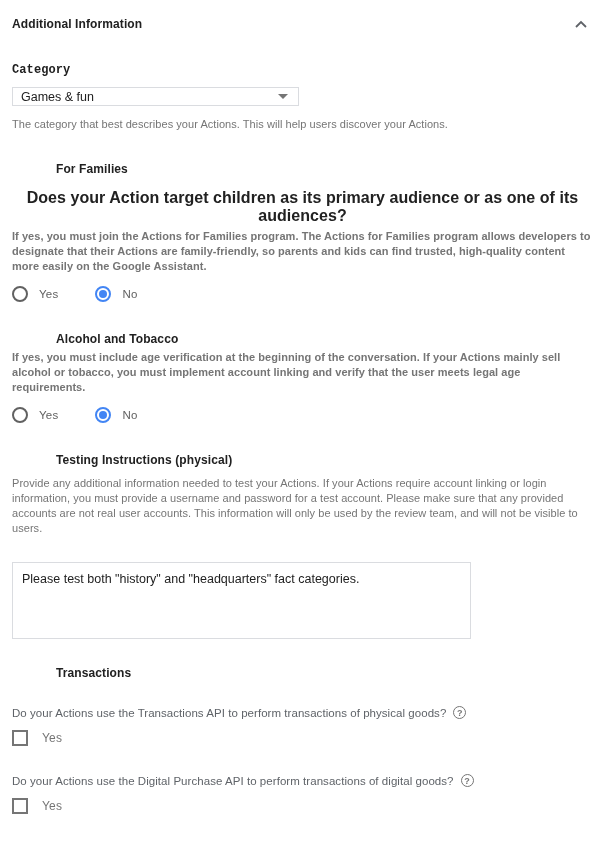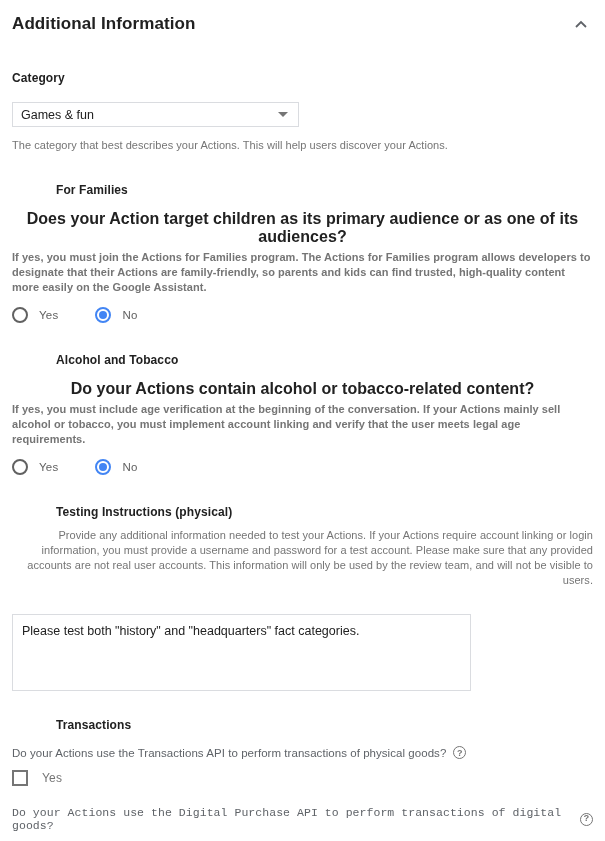--- a/index.html
+++ b/index.html
@@ -15,7 +15,7 @@
 
   
   .section-header { display: flex; justify-content: space-between; align-items: center; }
-  .section-title { font-size: 17px; font-weight: bold; color: #212121; letter-spacing: 0.1px; }
+  .section-title { font-size: 12px; font-weight: bold; color: #212121; letter-spacing: 0.1px; }
   .collapse-btn { width: 20px; height: 20px; display: flex; align-items: center; justify-content: center; cursor: pointer; margin-right: 2px; }
 
   

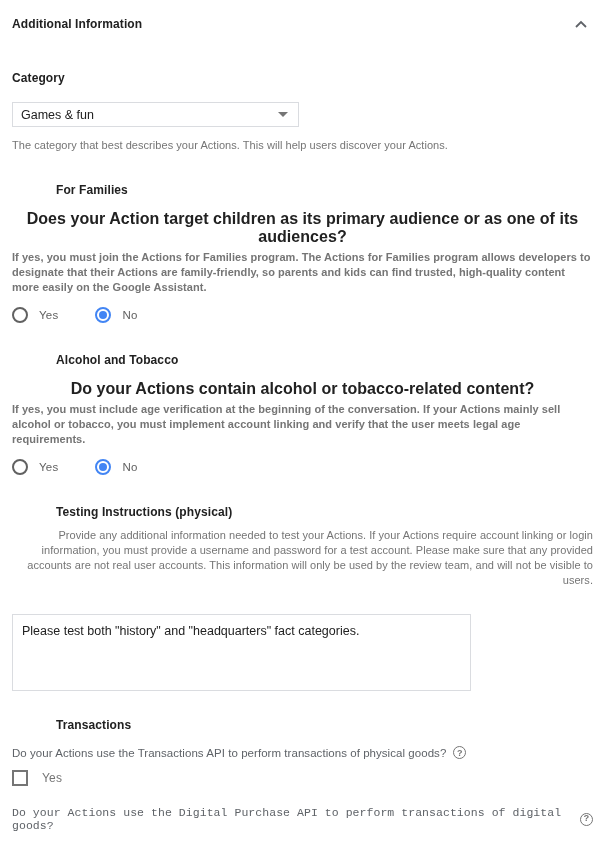--- a/index.html
+++ b/index.html
@@ -25,7 +25,7 @@
   .question-gray { font-size: 11.5px; color: #5f6368; letter-spacing: 0.05px; }
 
   
-  .cat-label { margin-top: 37px; }
+  .cat-label { margin-top: 29px; font-family: Liberation Mono, monospace; }
   .select-box {
     margin-top: 17px;
     width: 287px; height: 25px;

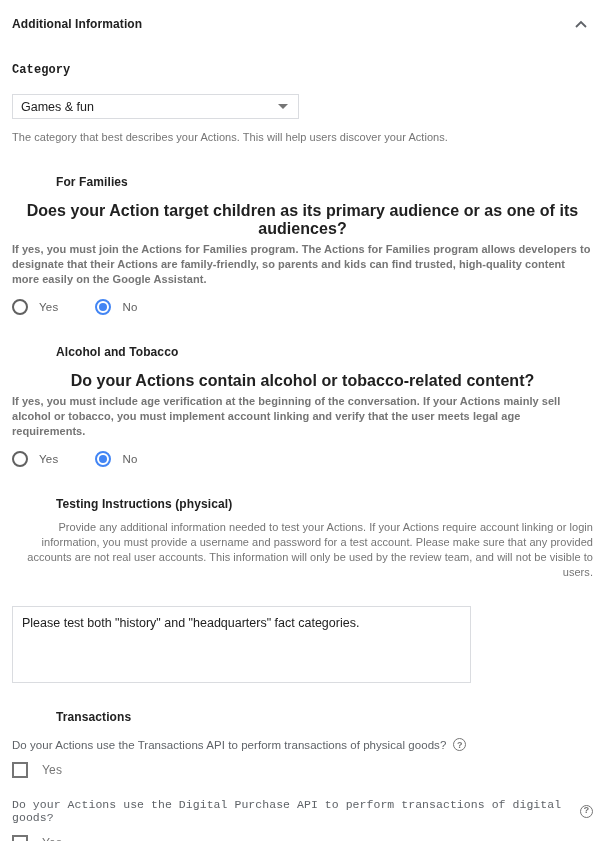--- a/index.html
+++ b/index.html
@@ -27,8 +27,8 @@
   
   .cat-label { margin-top: 29px; font-family: Liberation Mono, monospace; }
   .select-box {
-    margin-top: 17px;
-    width: 287px; height: 25px;
+    margin-top: 10px;
+    width: 287px; height: 19px;
     border: 1px solid #dadce0;
     background: #fff;
     display: flex; align-items: center; justify-content: space-between;

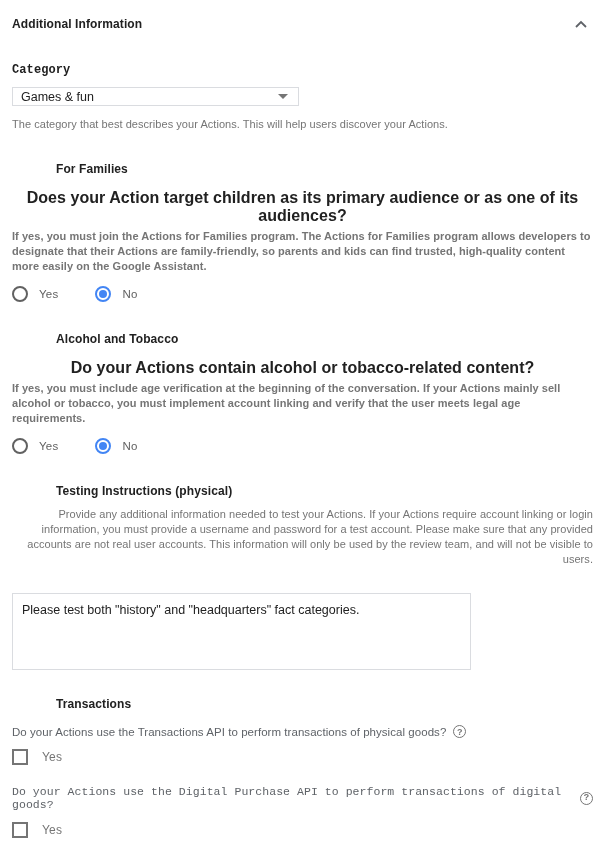--- a/index.html
+++ b/index.html
@@ -145,7 +145,6 @@
   </div>
 
   <div class="field-label sub-heading">Alcohol and Tobacco</div>
-  <div class="question q-mt">Do your Actions contain alcohol or tobacco-related content?</div>
   <div class="helper h-mt">If yes, you must include age verification at the beginning of the conversation. If your Actions mainly sell alcohol or tobacco, you must implement account linking and verify that the user meets legal age requirements.</div>
   <div class="radio-row">
     <div class="radio-option">

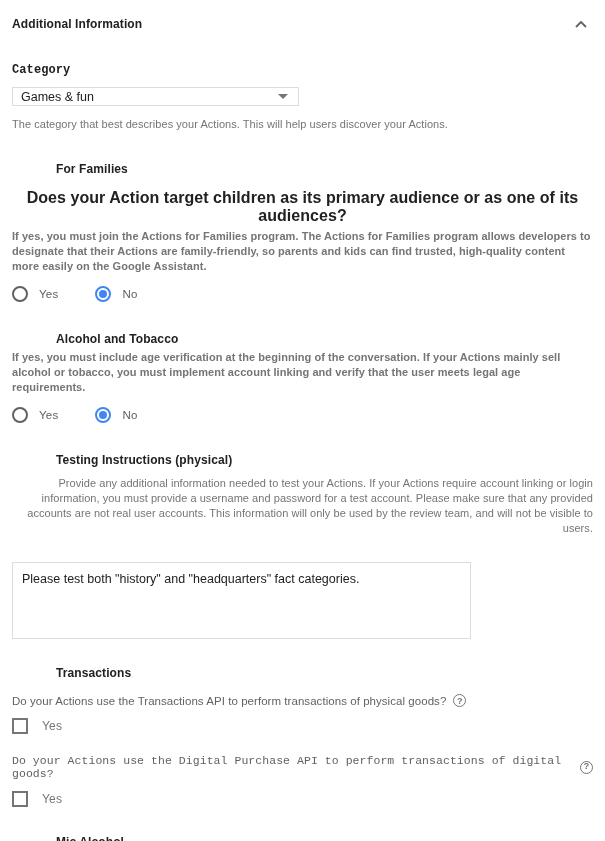--- a/index.html
+++ b/index.html
@@ -66,7 +66,7 @@
   .radio-label { font-size: 11.5px; color: #616161; margin-left: 11px; letter-spacing: 0.2px; }
 
   
-  .testing-helper { margin-top: 9px; text-align: right; }
+  .testing-helper { margin-top: 9px; }
   .testing-textarea {
     display: block;
     margin-top: 26px;

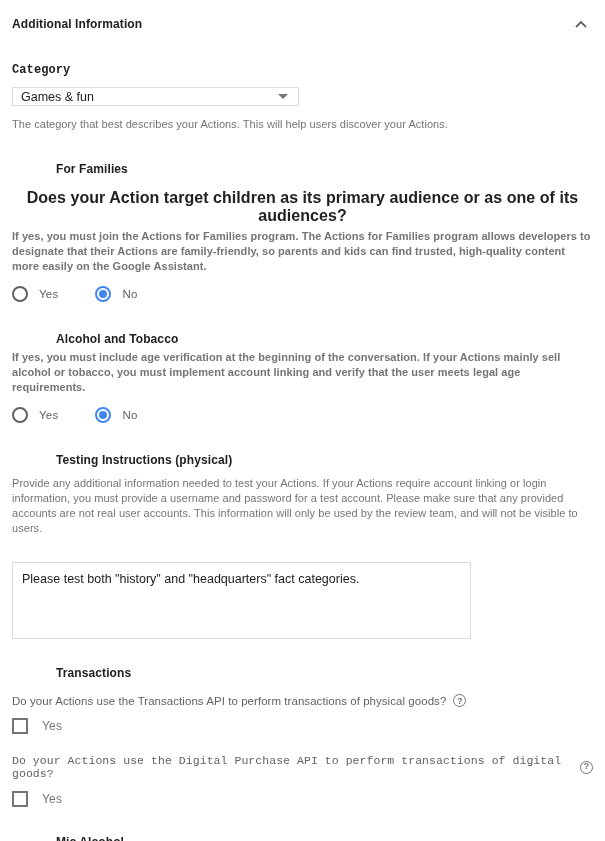--- a/index.html
+++ b/index.html
@@ -81,7 +81,7 @@
   }
 
   
-  .q-row { margin-top: 14px; display: flex; align-items: center; }
+  .q-row { margin-top: 26px; display: flex; align-items: center; }
   .q-row-2 { margin-top: 20px; font-family: Liberation Mono, monospace; }
   .help-icon {
     width: 13px; height: 13px; border-radius: 50%;

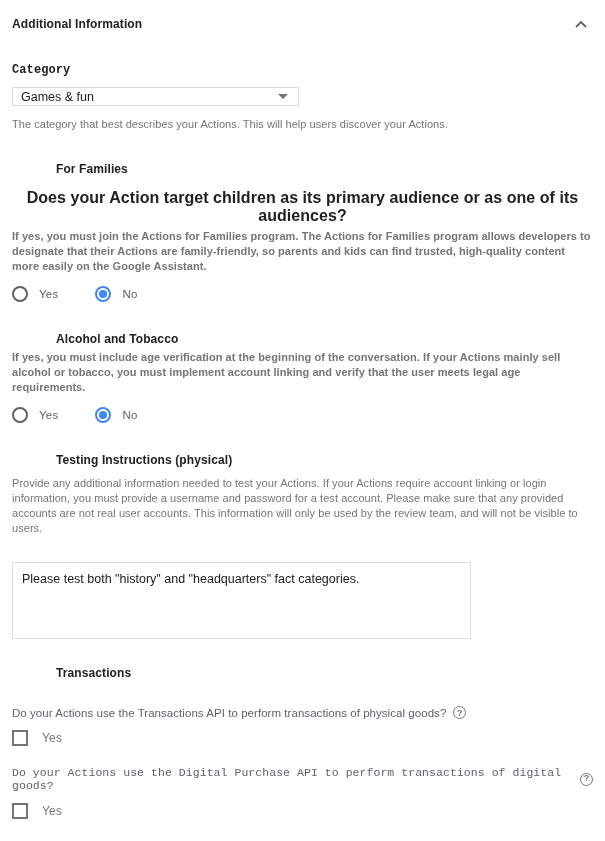--- a/index.html
+++ b/index.html
@@ -82,7 +82,7 @@
 
   
   .q-row { margin-top: 26px; display: flex; align-items: center; }
-  .q-row-2 { margin-top: 20px; font-family: Liberation Mono, monospace; }
+  .q-row-2 { margin-top: 28px; }
   .help-icon {
     width: 13px; height: 13px; border-radius: 50%;
     border: 1px solid #757575;

